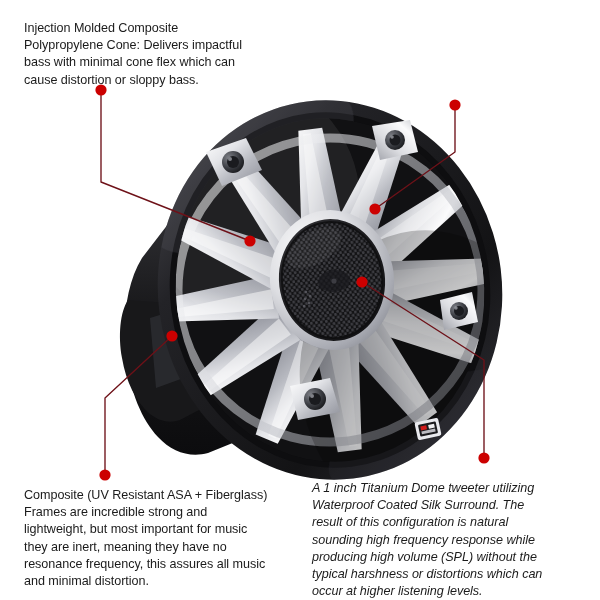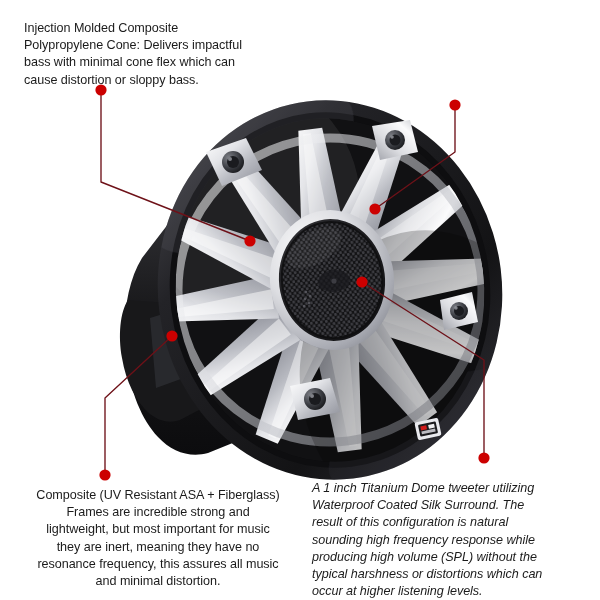--- a/index.html
+++ b/index.html
@@ -24,7 +24,7 @@
   }
   #txt-cone   {left:24px;  top:20px;  width:262px;}
   #txt-grills {left:312px; top:20px;  width:268px;}
-  #txt-frame  {left:24px;  top:487px; width:268px;text-align:center;}
+  #txt-frame  {left:24px;  top:487px; width:268px;}
   #txt-tweeter{left:312px; top:480px; width:272px;font-style:italic;}
 
   

